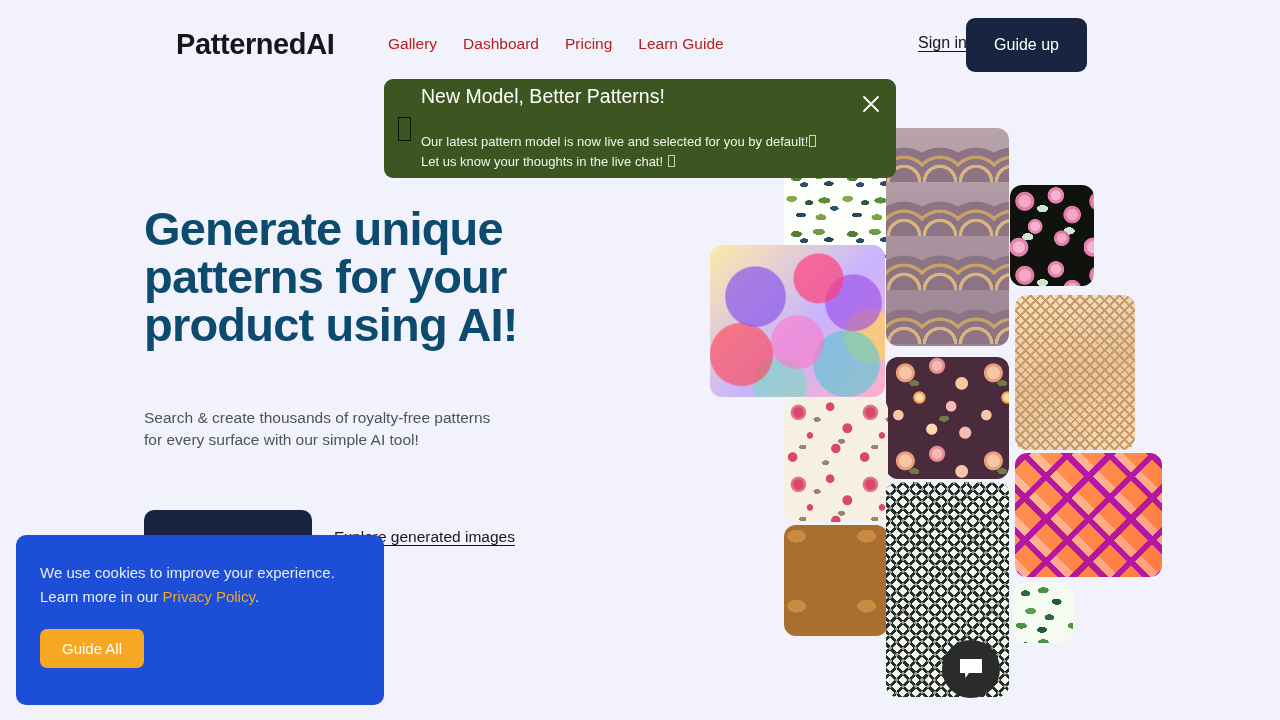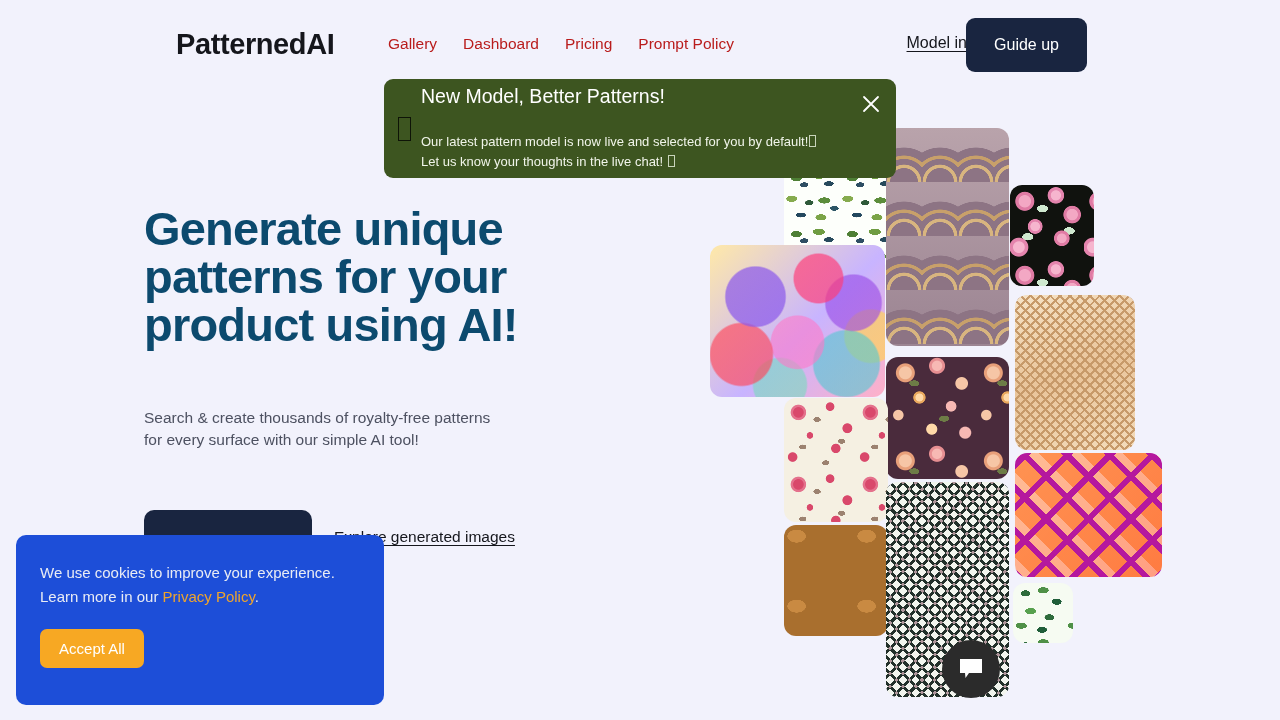--- a/index.html
+++ b/index.html
@@ -289,7 +289,7 @@
       <a class="nav-link">Gallery</a>
       <a class="nav-link">Dashboard</a>
       <a class="nav-link">Pricing</a>
-      <a class="nav-link">Prompt Policy</a>
+      <a class="nav-link">Learn Guide</a>
     </nav>
 
     <a class="signin">Model in</a>

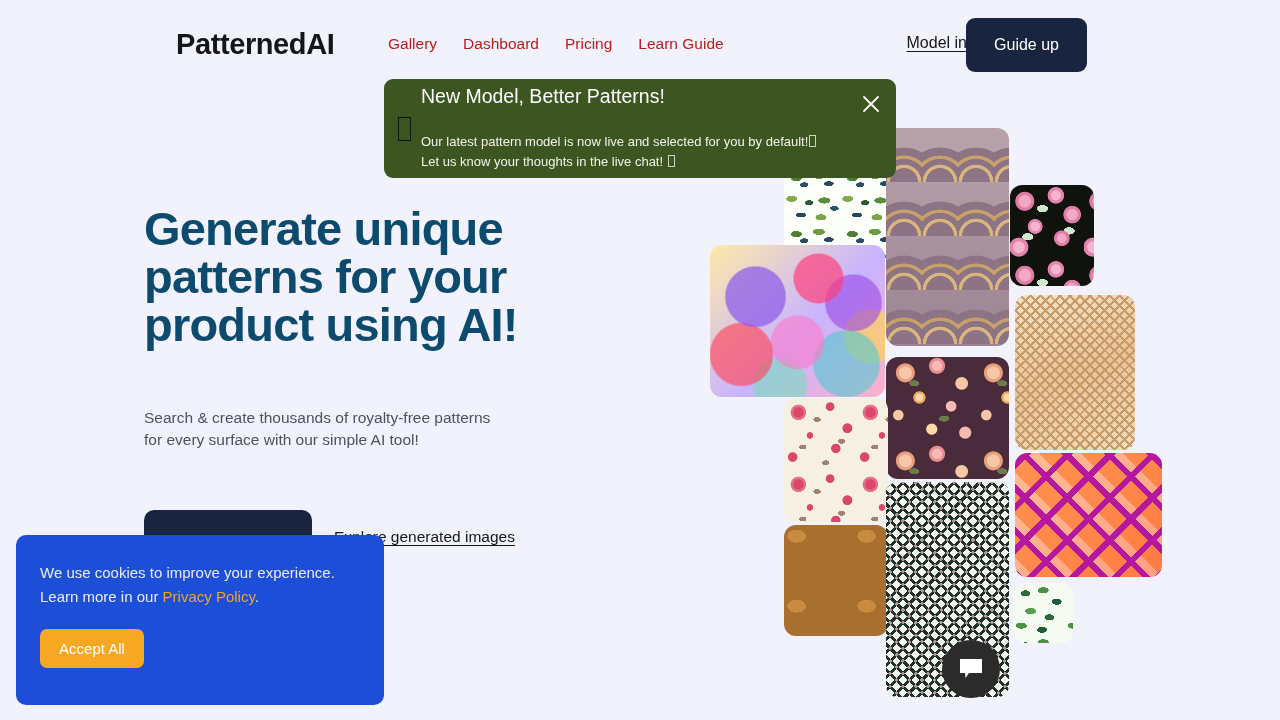--- a/index.html
+++ b/index.html
@@ -292,7 +292,7 @@
       <a class="nav-link">Learn Guide</a>
     </nav>
 
-    <a class="signin">Model in</a>
+    <a class="signin">Sign in</a>
     <button class="signup-btn">Guide up</button>
   </div>
 

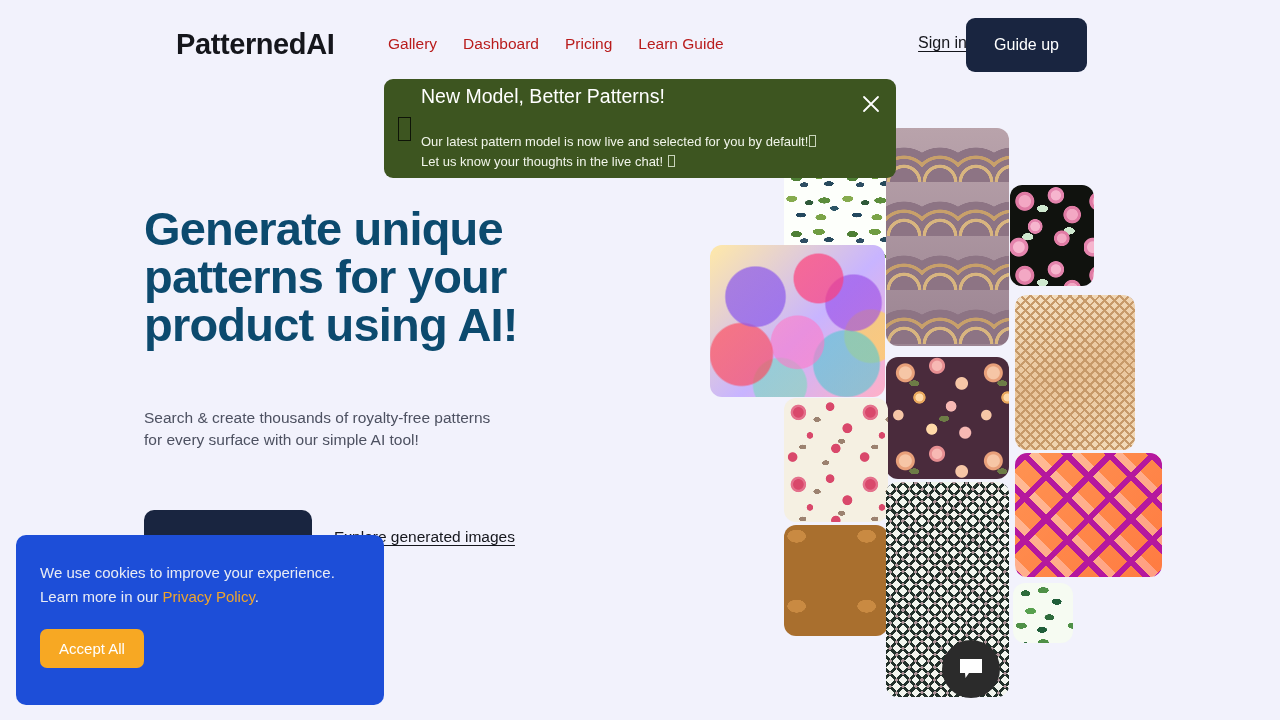--- a/index.html
+++ b/index.html
@@ -339,7 +339,7 @@
     <div class="cookie-text">
       <span>We use cookies to improve your experience. Learn more in our </span><a class="cookie-link">Privacy Policy</a><span>.</span>
     </div>
-    <button class="accept-btn">Accept All</button>
+    <button class="accept-btn">Guide All</button>
   </div>
 
   <button class="chat-fab">

